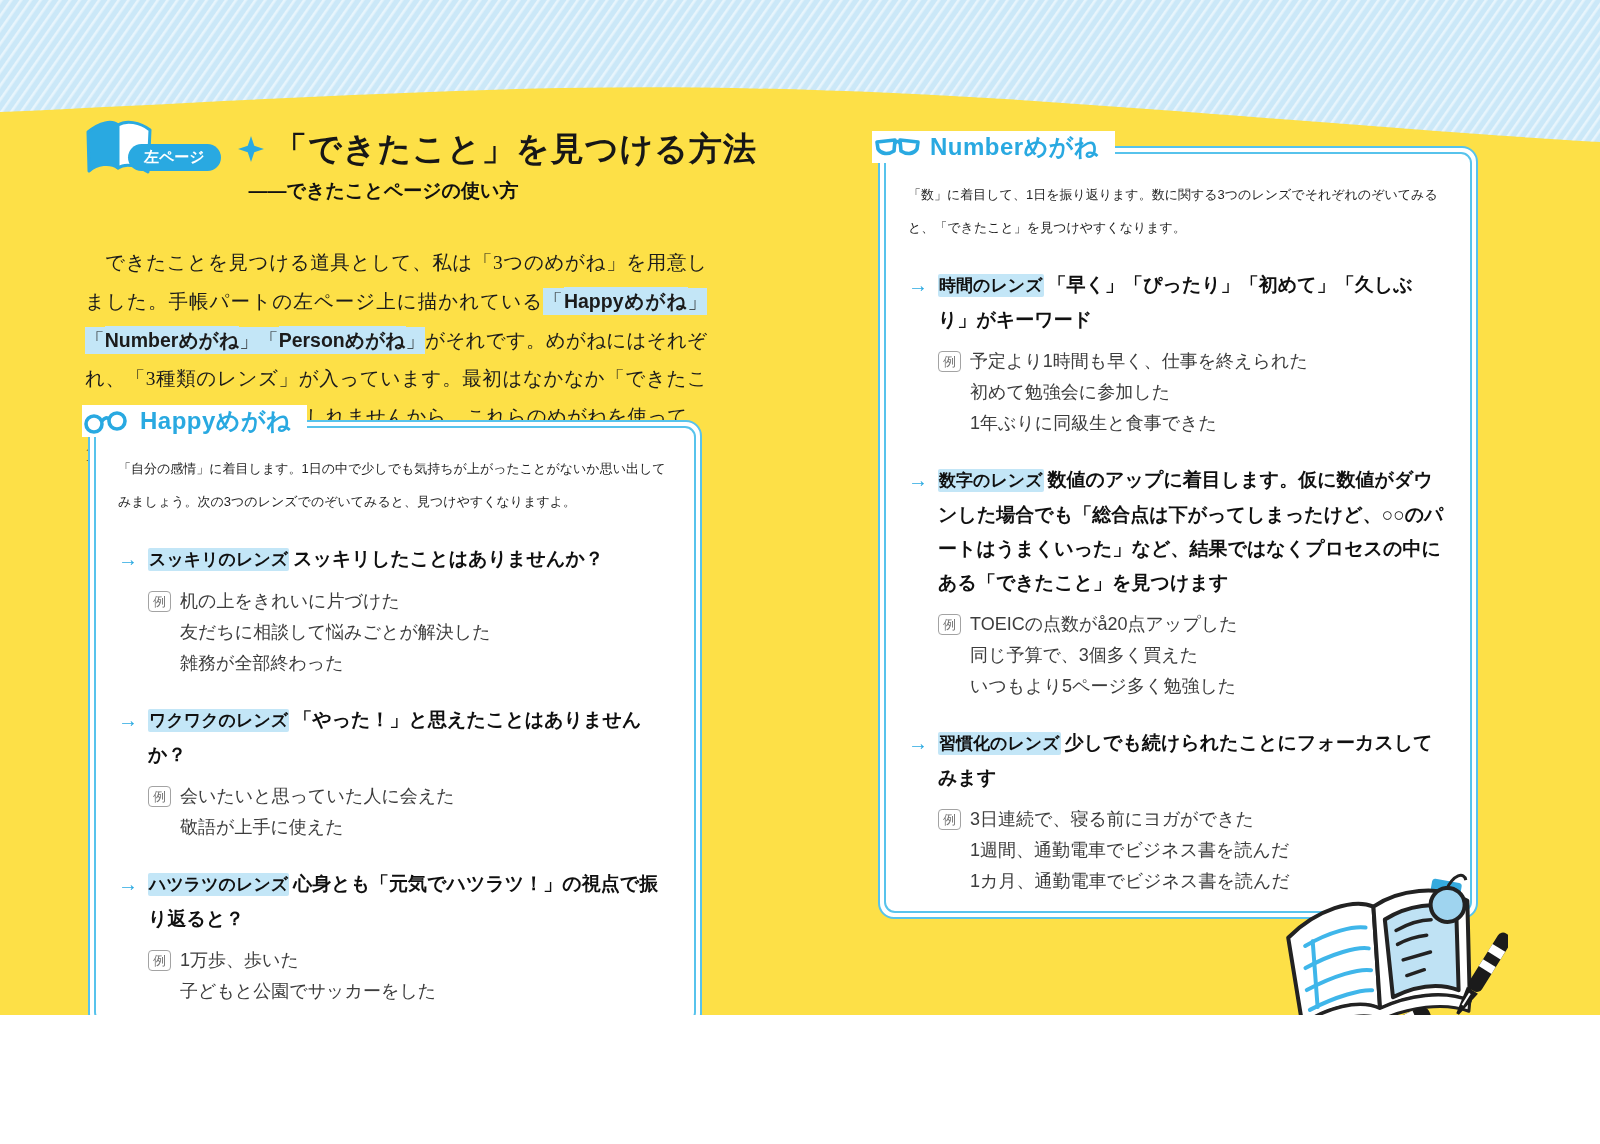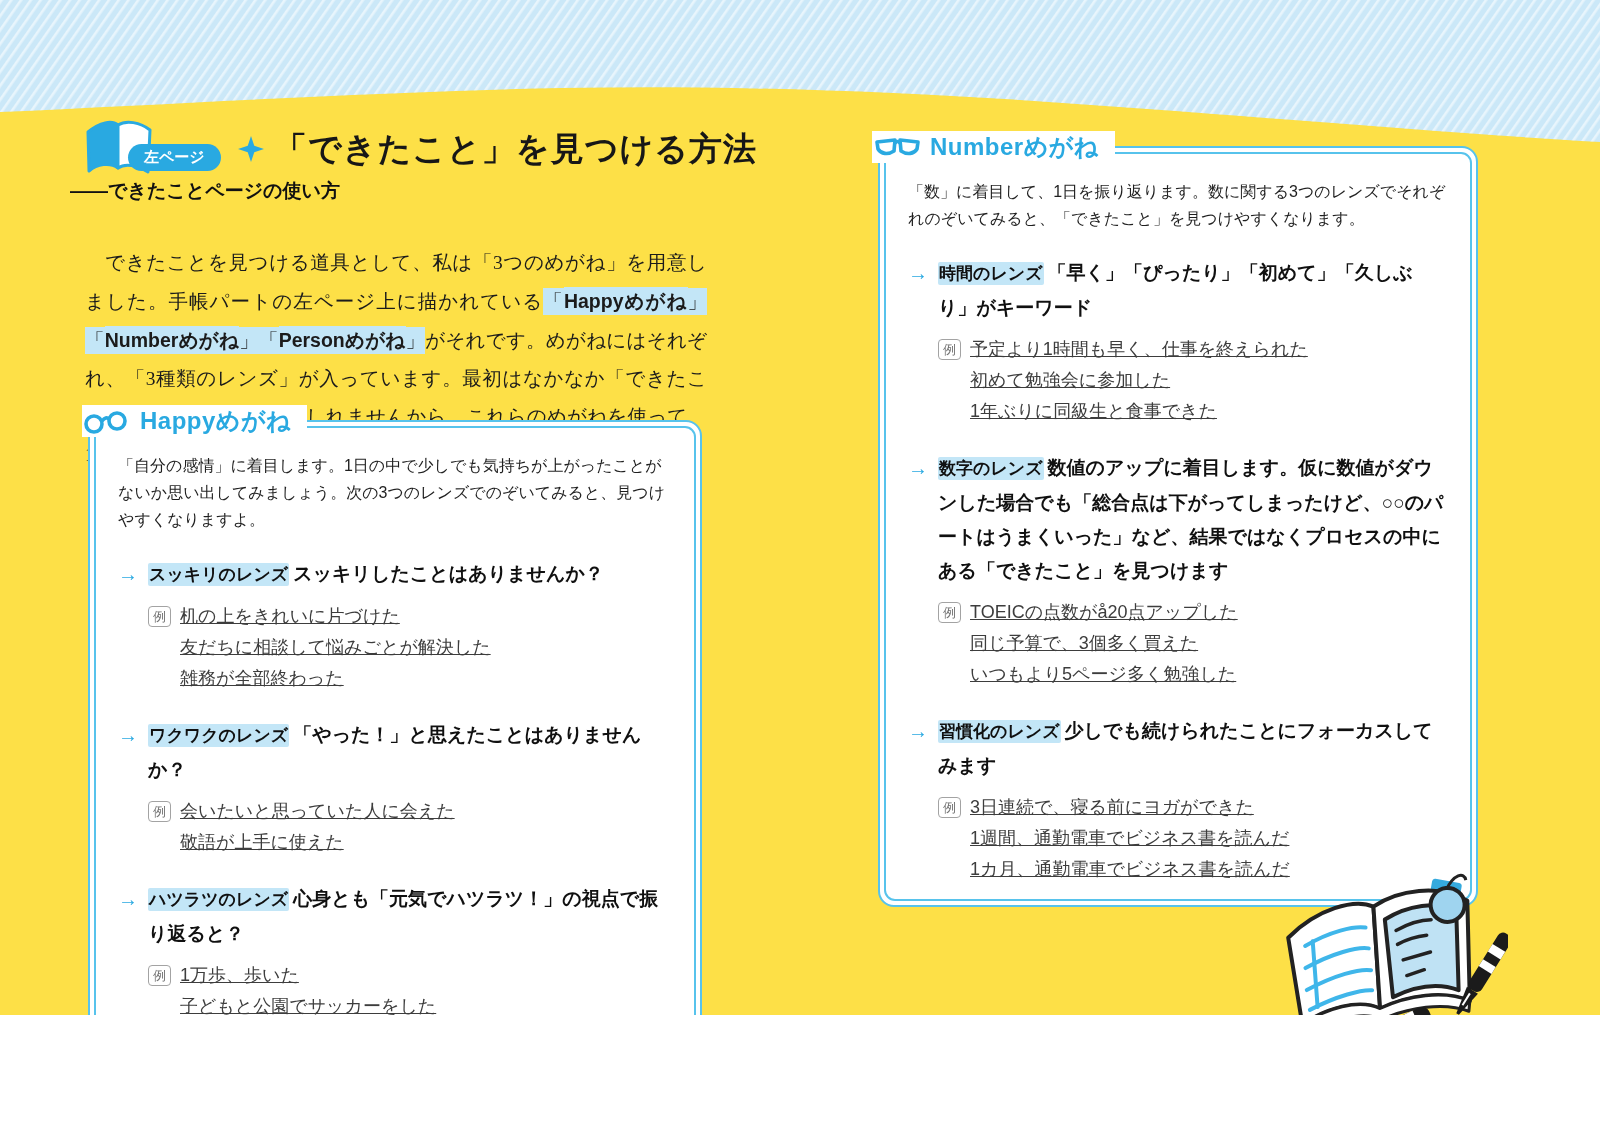--- a/index.html
+++ b/index.html
@@ -16,7 +16,7 @@
          font-size:15px;padding:4px 16px;border-radius:16px;white-space:nowrap;}
   .sparkle{margin:0 10px 0 6px;flex:0 0 auto;}
   .main-title{font-size:33px;font-weight:900;color:#171717;letter-spacing:1px;white-space:nowrap;}
-  .subtitle{position:absolute;left:70px;top:178px;width:615px;text-align:left;
+  .subtitle{position:absolute;left:76px;top:178px;width:615px;text-align:center;
             font-size:19px;font-weight:700;color:#111;}
 
   

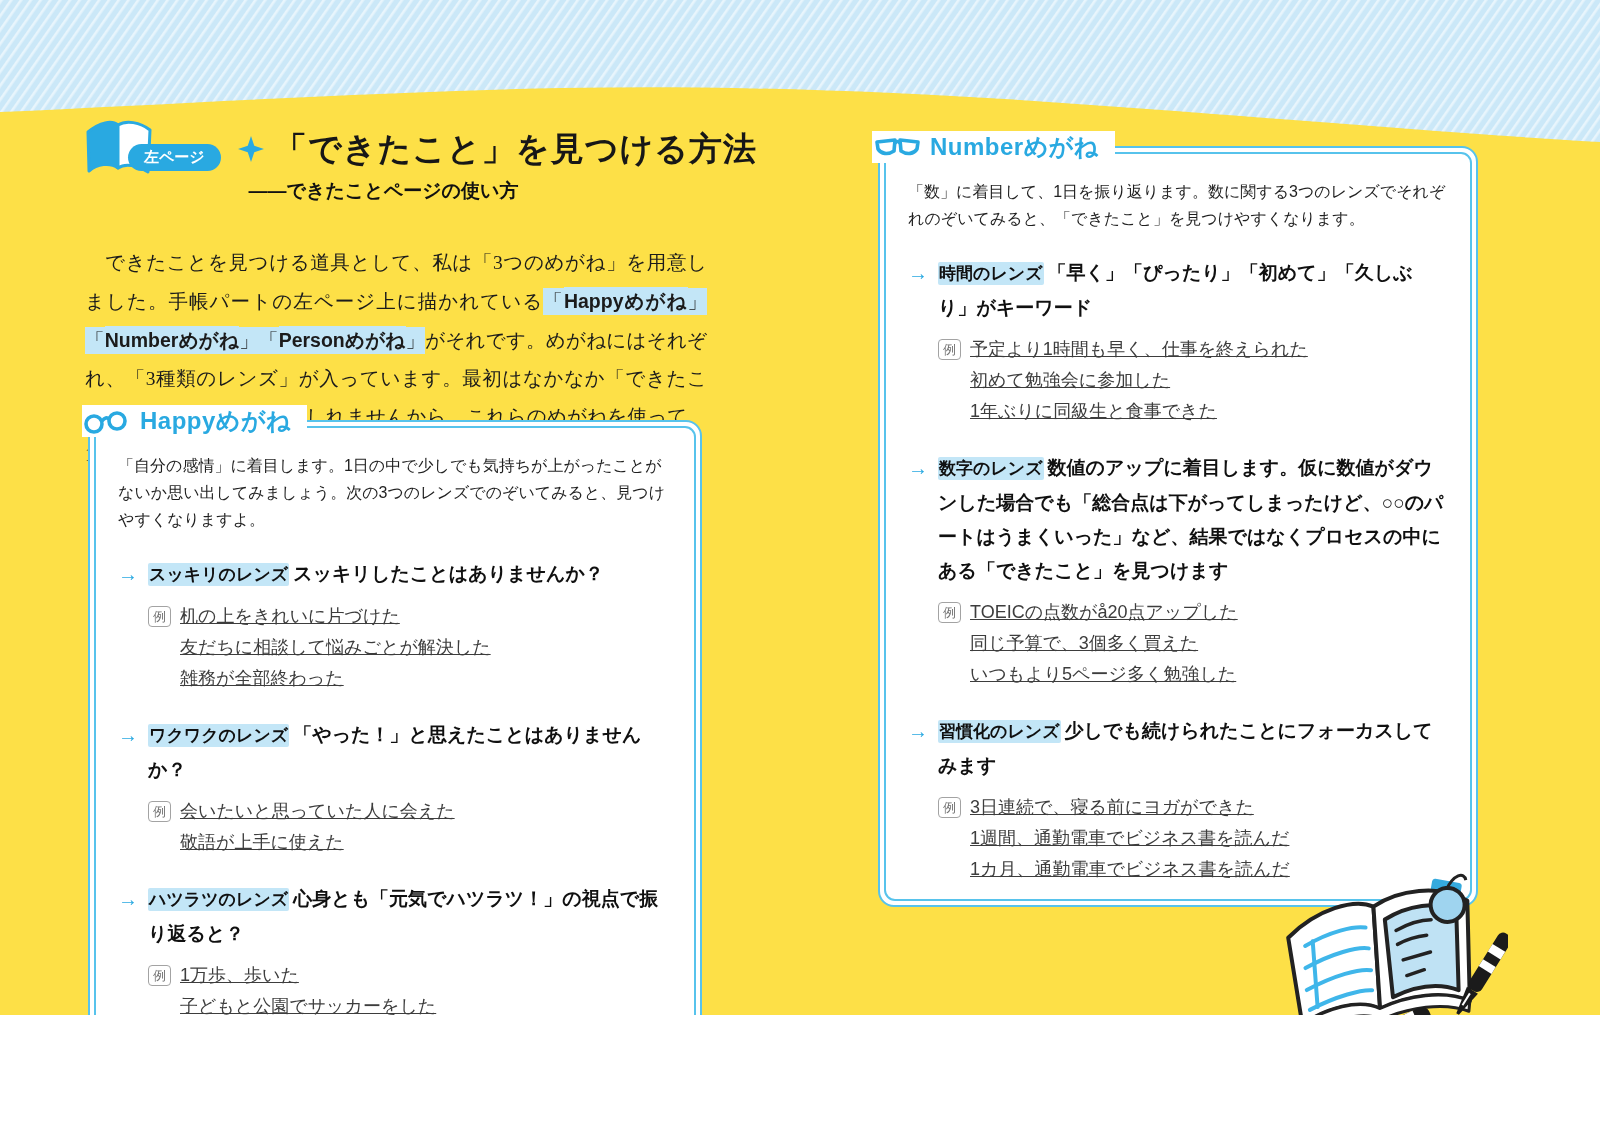--- a/index.html
+++ b/index.html
@@ -36,7 +36,7 @@
   .box-head{position:absolute;top:-17px;left:-8px;display:flex;align-items:center;gap:9px;
             background:#fff;padding:0 16px 0 2px;z-index:3;}
   .box-heading{font-size:24px;font-weight:800;color:#29a9e1;letter-spacing:0.5px;white-space:nowrap;}
-  .box-desc{font-size:16px;line-height:27px;color:#1f1f1f;font-weight:500;margin-top:8px;}
+  .box-desc{font-size:13px;line-height:33px;color:#1f1f1f;font-weight:500;margin-top:8px;}
 
   .lens{margin-top:24px;}
   .lens-head{position:relative;padding-left:30px;font-size:19px;line-height:34px;}

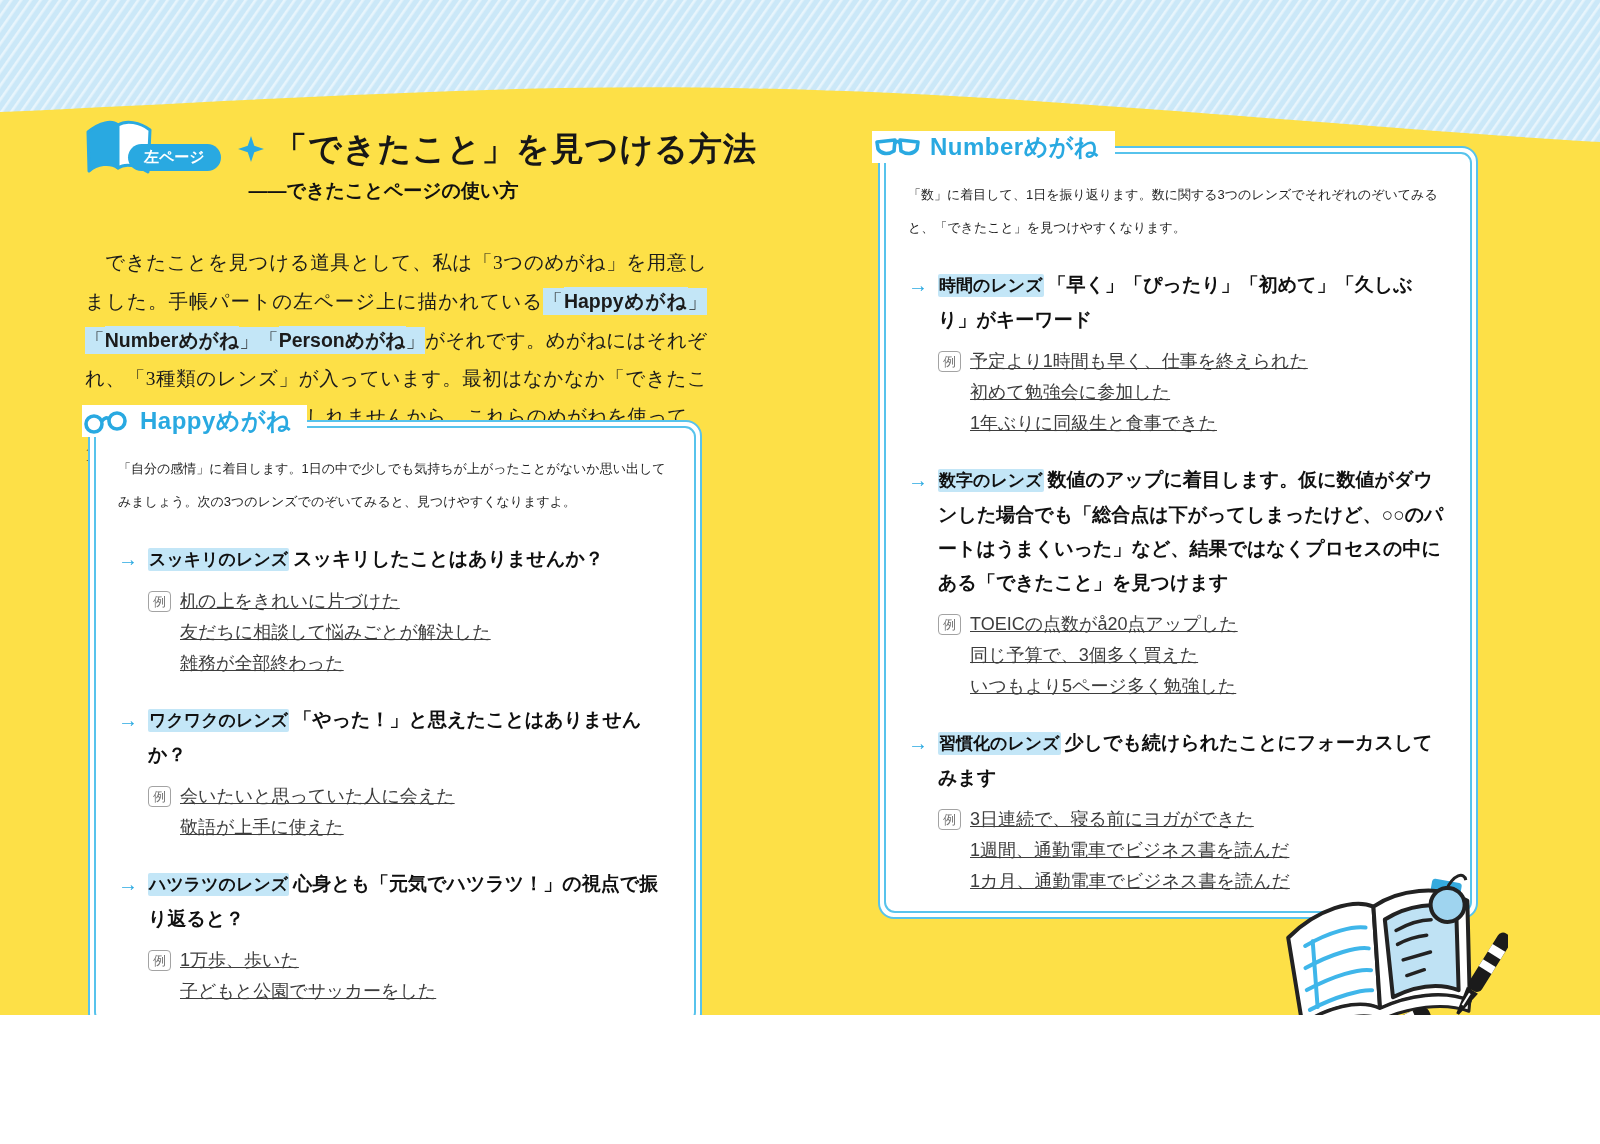--- a/index.html
+++ b/index.html
@@ -47,7 +47,7 @@
   .rei{flex:0 0 auto;border:1.5px solid #a3a3a3;border-radius:4px;color:#6f6f6f;
        font-size:13px;line-height:1;padding:3px 4px;margin-top:5px;}
   .exlines{font-size:18px;color:#3d3d3d;}
-  .exline{line-height:31px;text-decoration:underline;}
+  .exline{line-height:31px;}
 
   
   .pagenum{position:absolute;z-index:5;font-family:"Liberation Serif","DejaVu Serif",serif;

